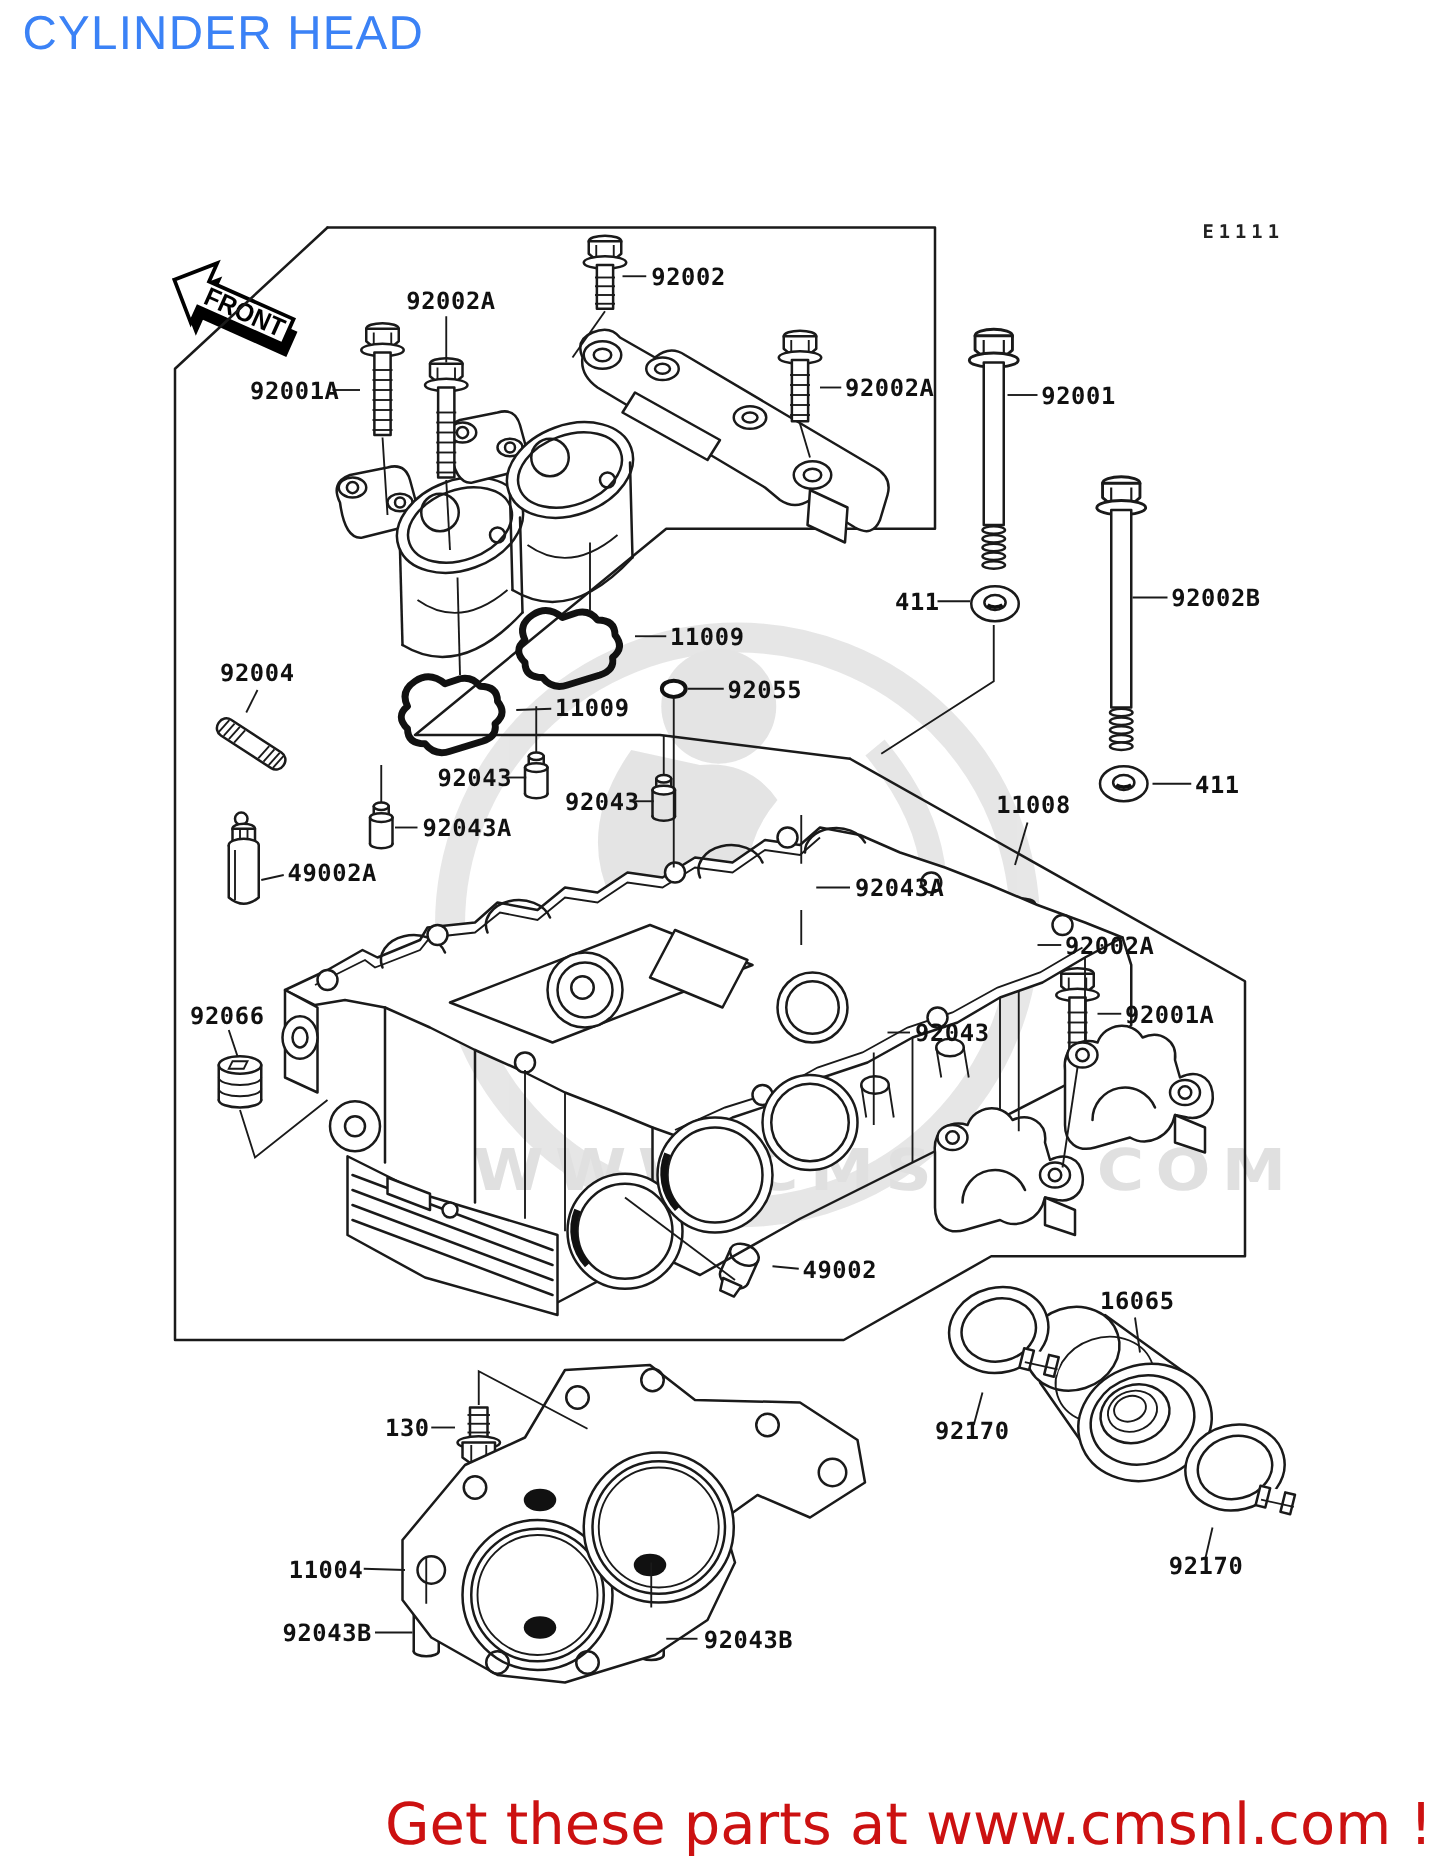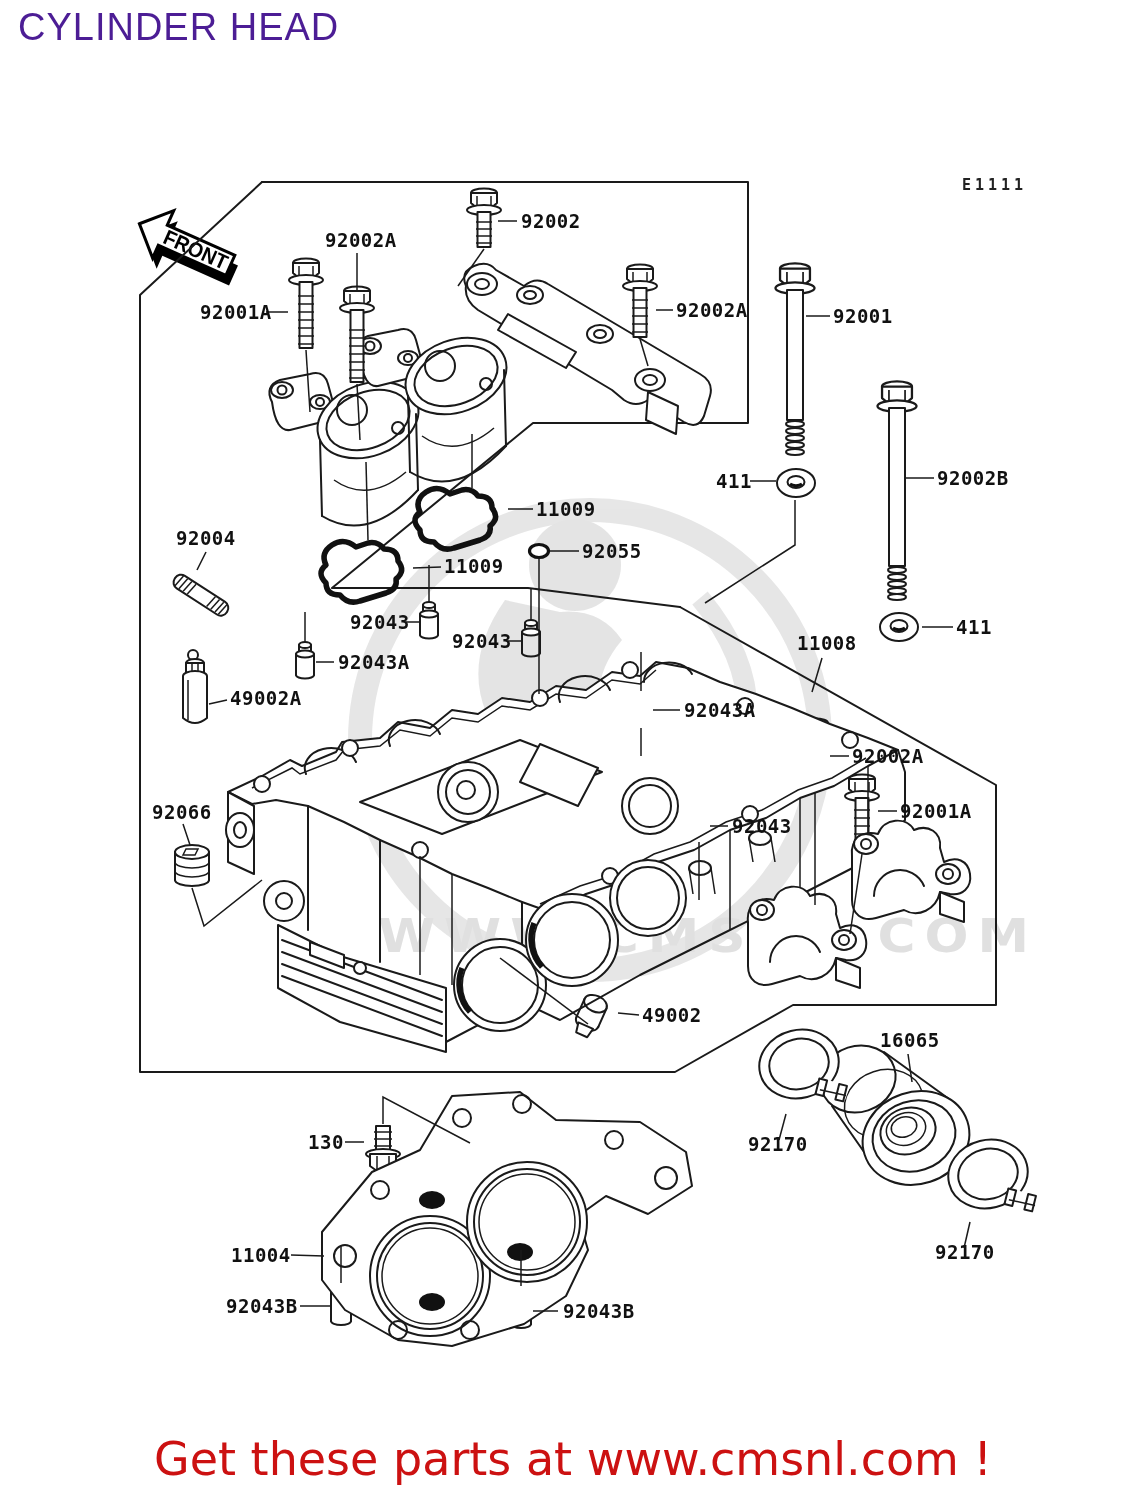--- a/index.html
+++ b/index.html
@@ -5,7 +5,7 @@
   html,body{margin:0;padding:0;background:#ffffff;}
   #stage{position:relative;width:1146px;height:1500px;background:#fff;overflow:hidden;
          font-family:"Liberation Sans",sans-serif;}
-  #page-title{position:absolute;left:18px;top:6px;font-size:38px;color:#4c1d95;
+  #page-title{position:absolute;left:18px;top:6px;font-size:38px;color:#3b82f6;
               letter-spacing:1px;font-family:"Liberation Sans",sans-serif;}
   #footer-cta{position:absolute;left:0;right:0;top:1432px;text-align:center;
               font-family:"DejaVu Sans",sans-serif;font-size:46px;color:#cc1111;cursor:pointer;}

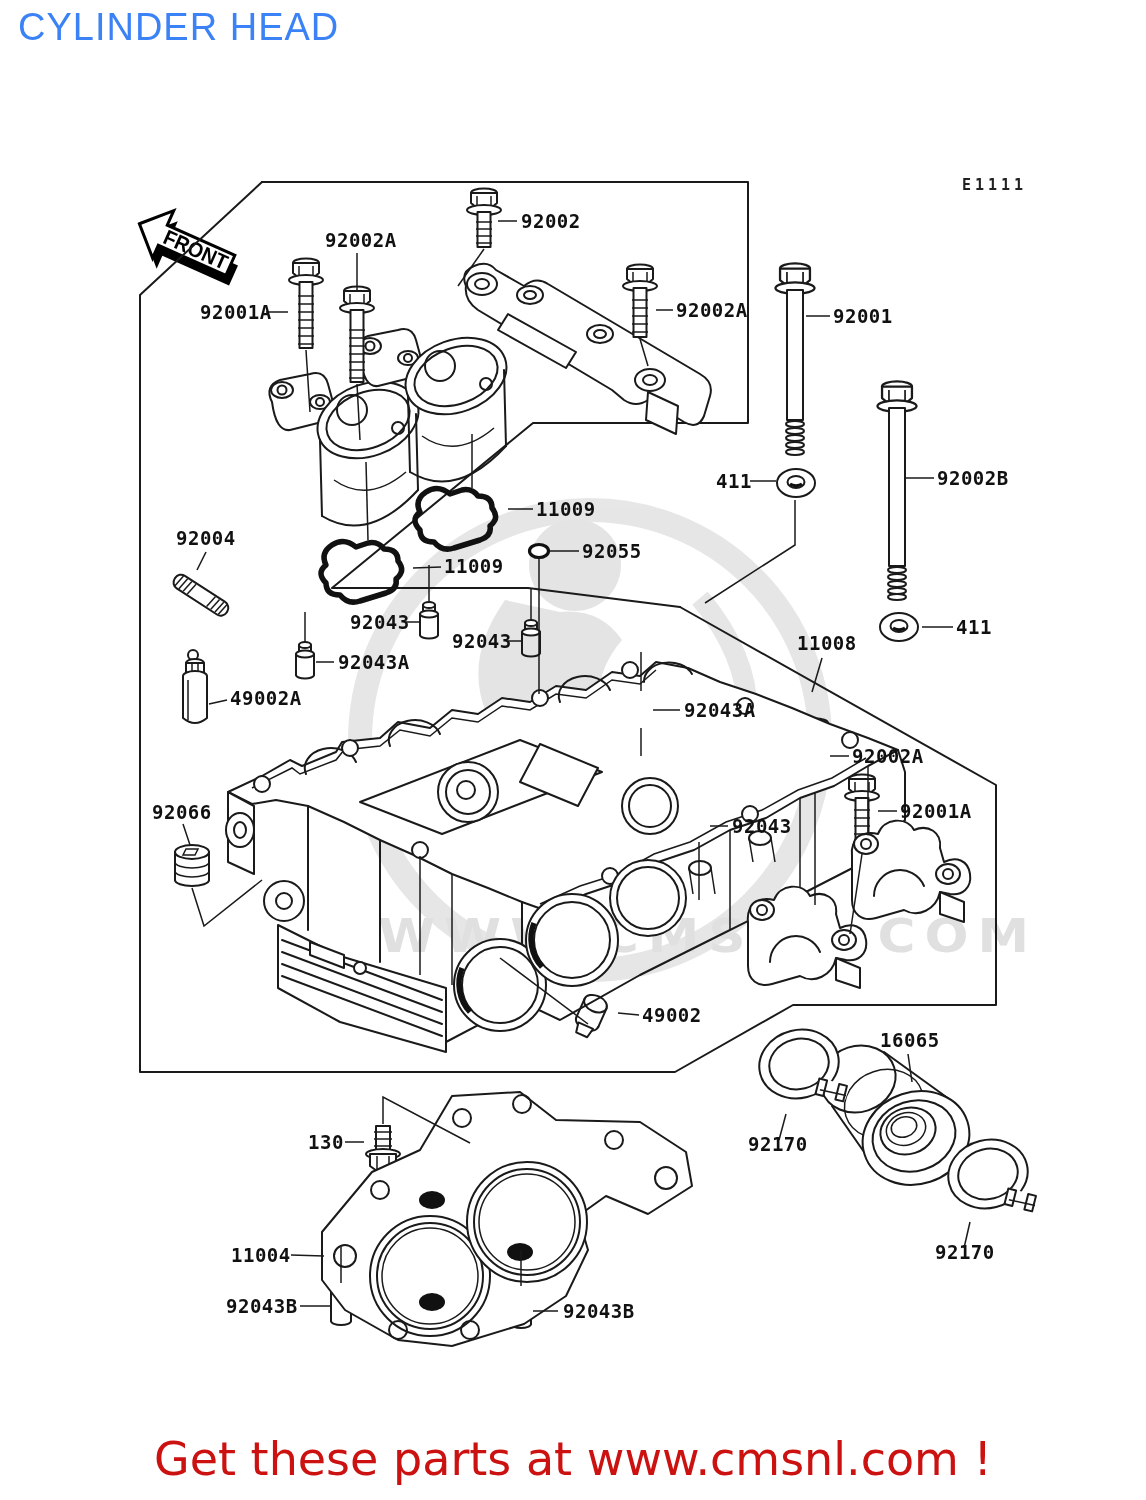--- a/index.html
+++ b/index.html
@@ -7,7 +7,7 @@
          font-family:"Liberation Sans",sans-serif;}
   #page-title{position:absolute;left:18px;top:6px;font-size:38px;color:#3b82f6;
               letter-spacing:1px;font-family:"Liberation Sans",sans-serif;}
-  #footer-cta{position:absolute;left:0;right:0;top:1432px;text-align:center;
+  #footer-cta{position:absolute;left:0;right:0;top:1432px;text-align:right;
               font-family:"DejaVu Sans",sans-serif;font-size:46px;color:#cc1111;cursor:pointer;}
   svg{position:absolute;left:0;top:0;}
   .ln{stroke:#1a1a1a;stroke-width:2;fill:none;stroke-linecap:round;stroke-linejoin:round;}

